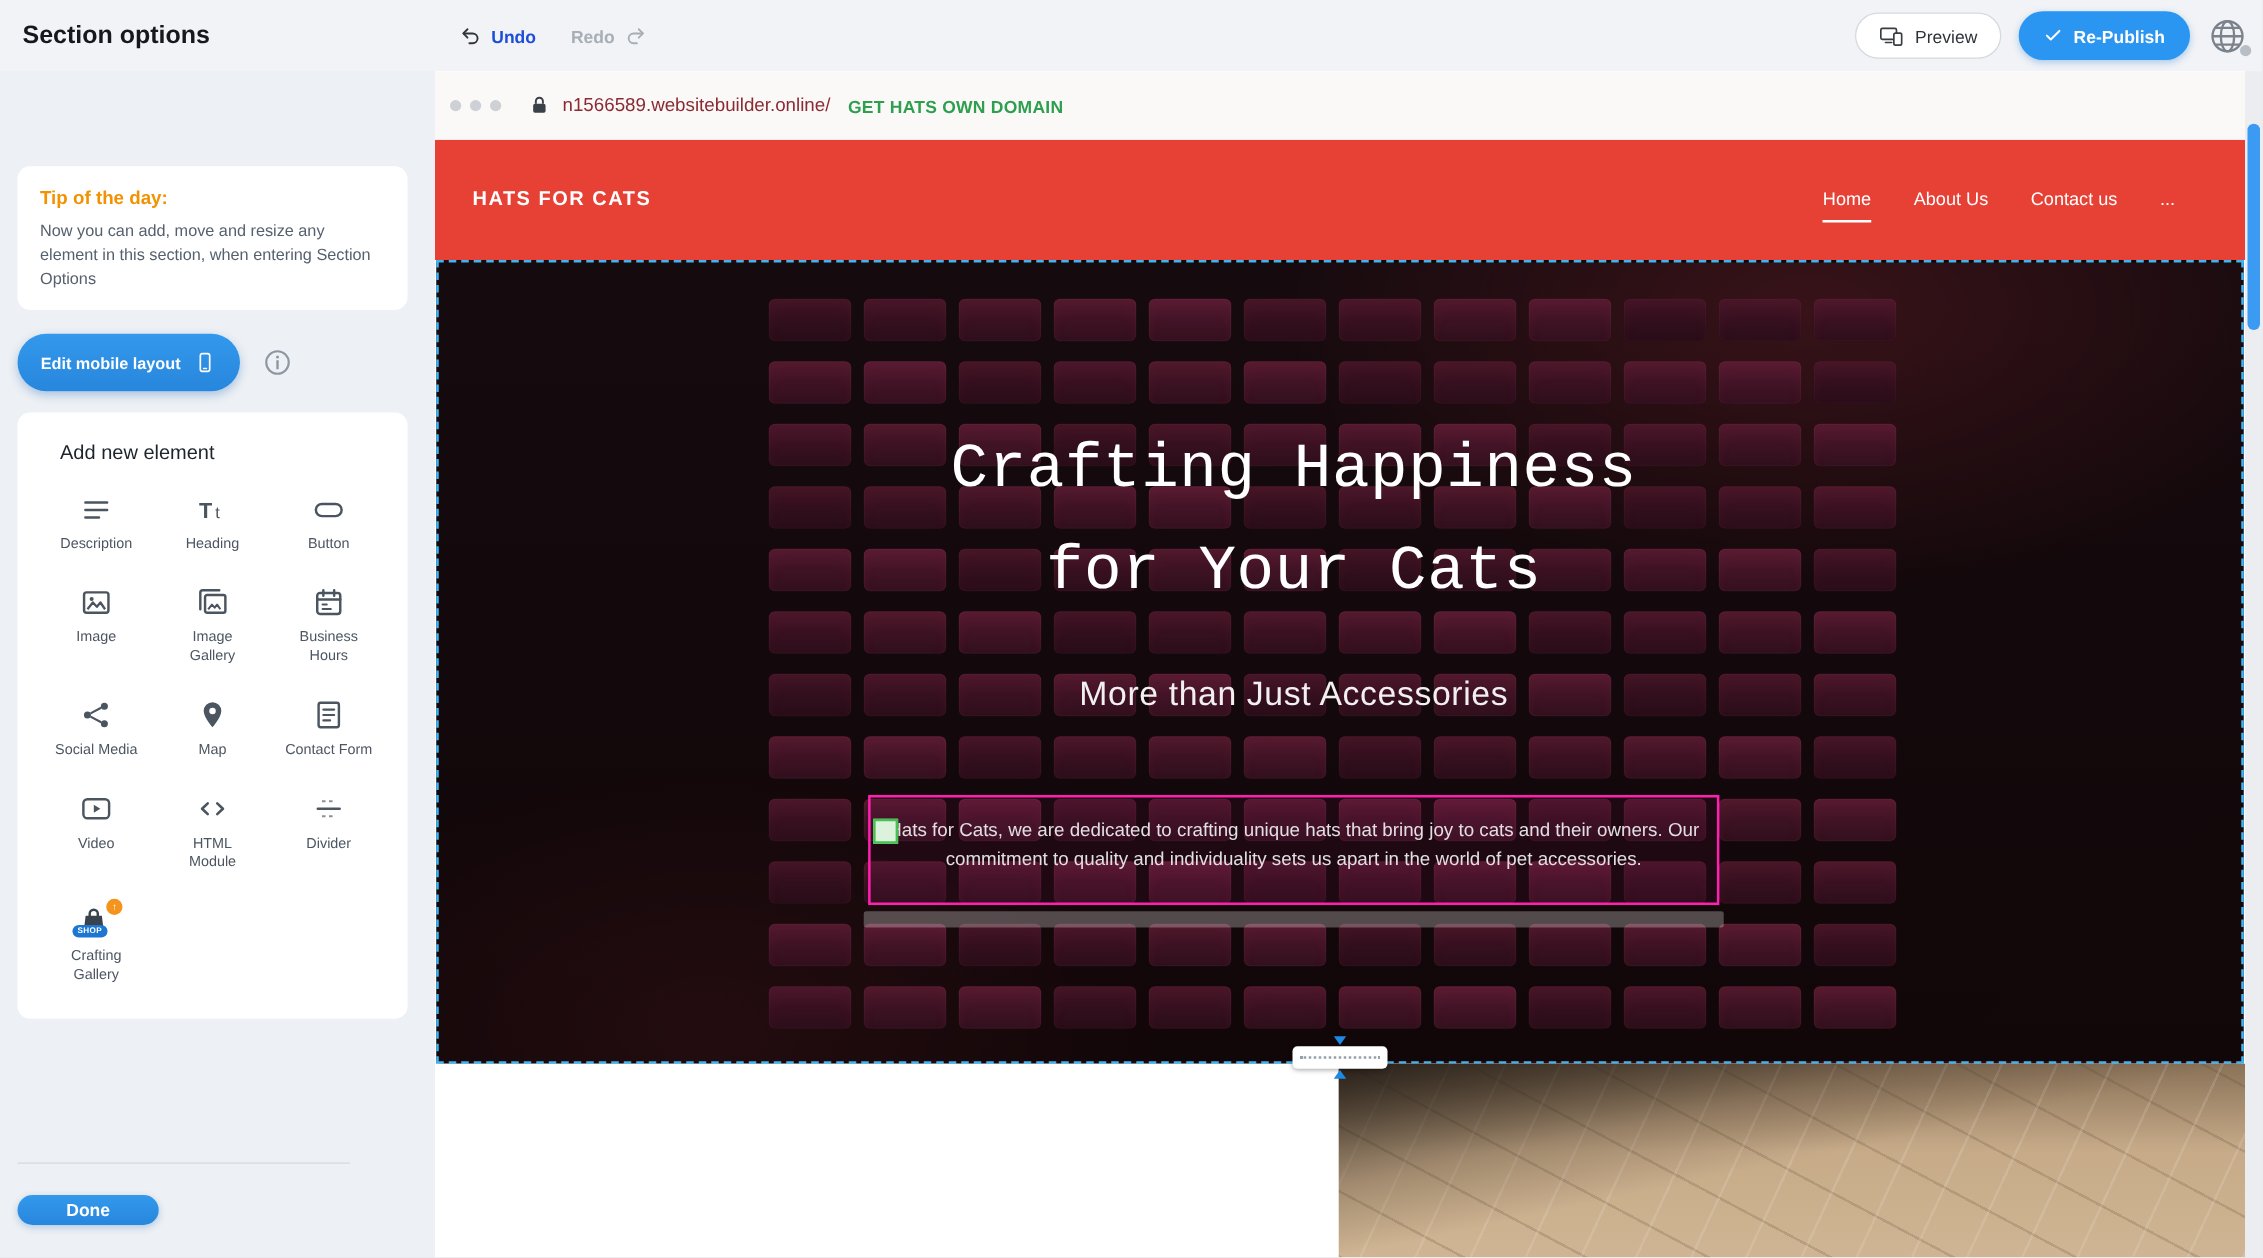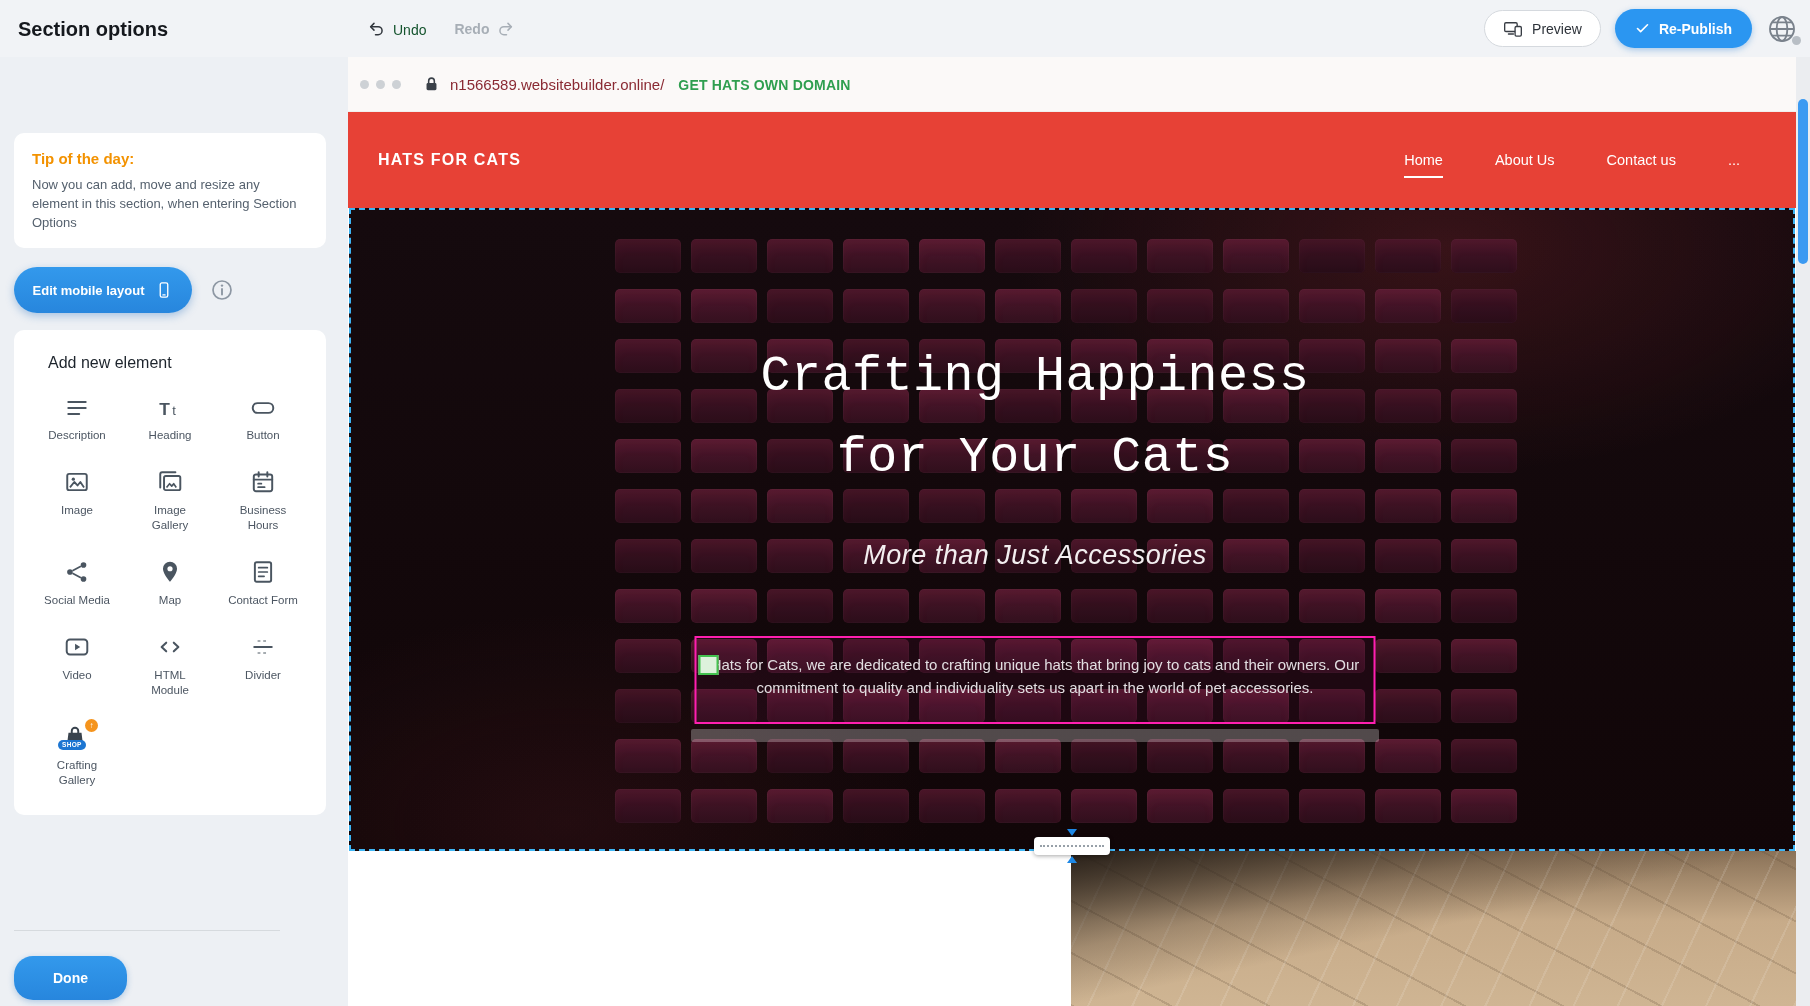--- a/index.html
+++ b/index.html
@@ -13,7 +13,7 @@
   .undo-redo{position:absolute;left:368px;top:0;height:57px;display:flex;align-items:center;gap:28px;}
   .tb-btn{display:flex;align-items:center;gap:7px;background:none;border:none;padding:0;
           font-family:inherit;font-size:14px;cursor:pointer;}
-  .undo{color:#14532d;font-weight:400;align-items:flex-end;}
+  .undo{color:#1d4ed8;font-weight:700;}
   .redo{color:#a7aeb6;font-weight:600;}
   .topbar-right{position:absolute;right:12px;top:0;height:57px;display:flex;align-items:center;gap:14px;}
   .preview-btn{display:flex;align-items:center;gap:9px;height:37px;padding:0 18px;border-radius:19px;

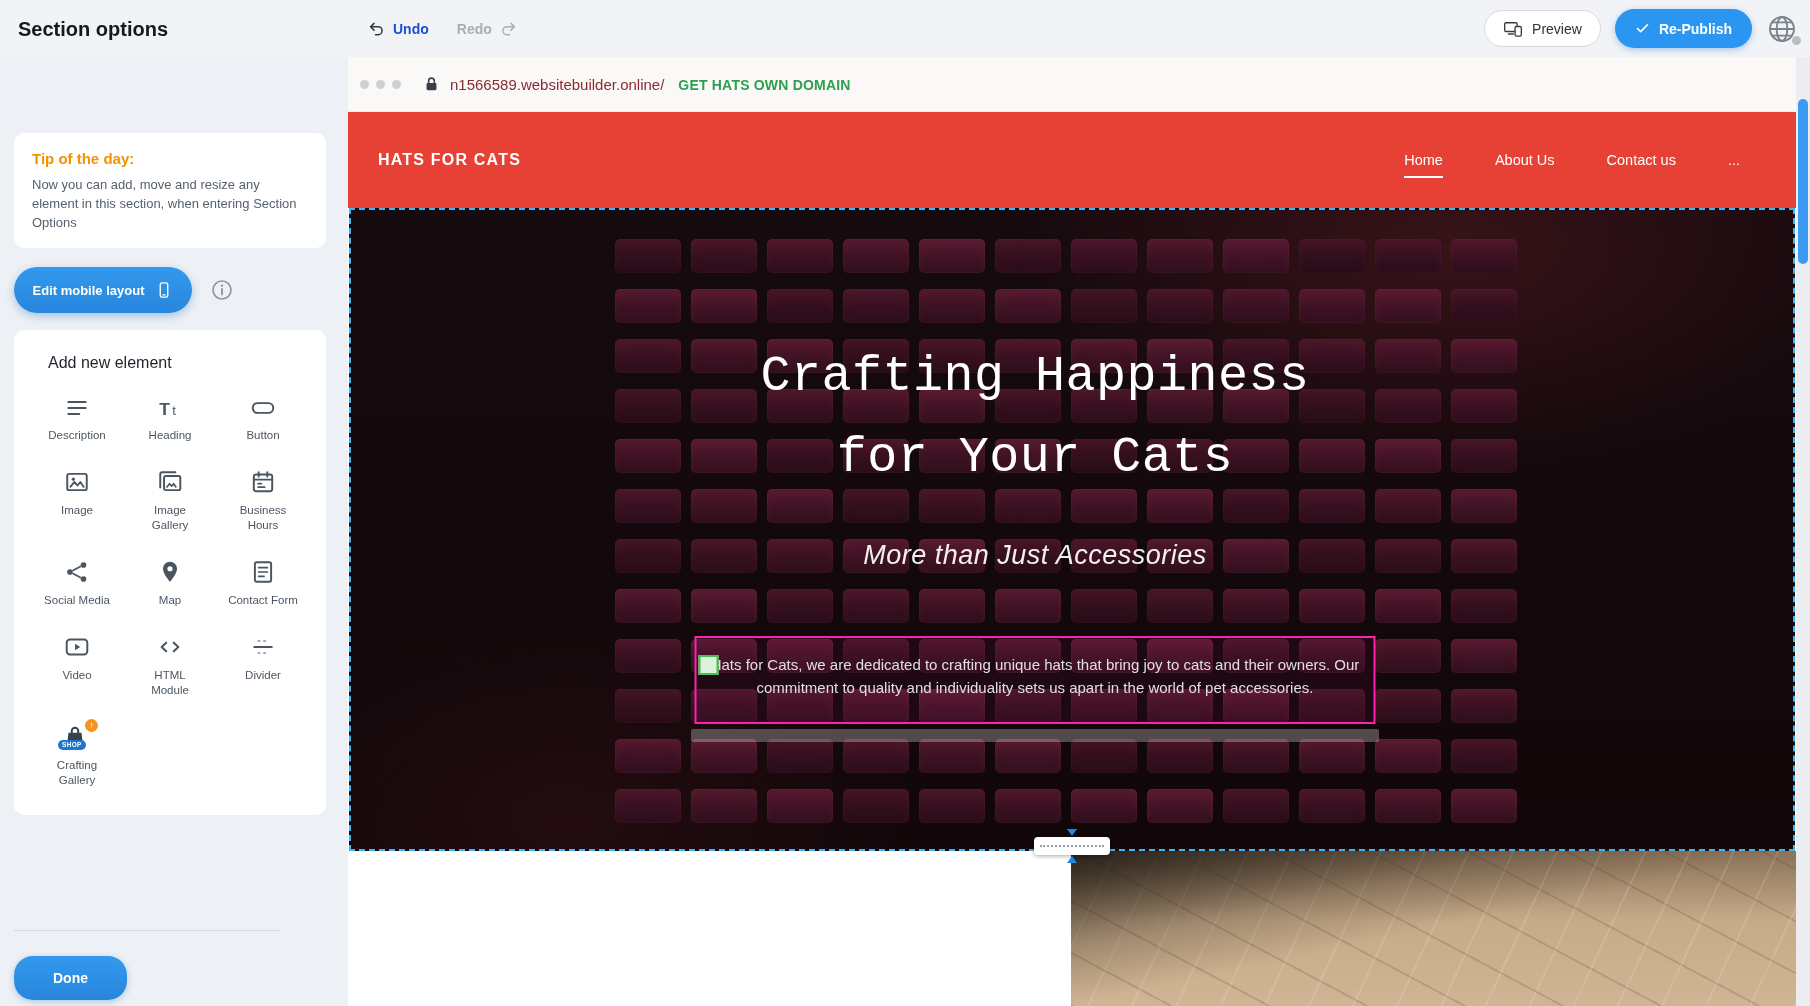--- a/index.html
+++ b/index.html
@@ -70,7 +70,7 @@
   #site-header{position:absolute;top:55px;left:0;width:1448px;height:96px;background:#e74136;}
   .site-logo{position:absolute;left:30px;top:50%;transform:translateY(-50%);color:#fff;
              font-size:16px;font-weight:700;letter-spacing:1.2px;}
-  .site-nav{position:absolute;right:56px;top:50%;transform:translateY(-50%);display:flex;align-items:flex-start;gap:52px;}
+  .site-nav{position:absolute;right:56px;top:50%;transform:translateY(-50%);display:flex;align-items:flex-start;gap:34px;}
   .nav-link{color:#fff;font-size:14.5px;cursor:pointer;position:relative;}
   .nav-link.active::after{content:"";position:absolute;left:0;right:0;bottom:-10px;height:2px;background:#fff;}
 

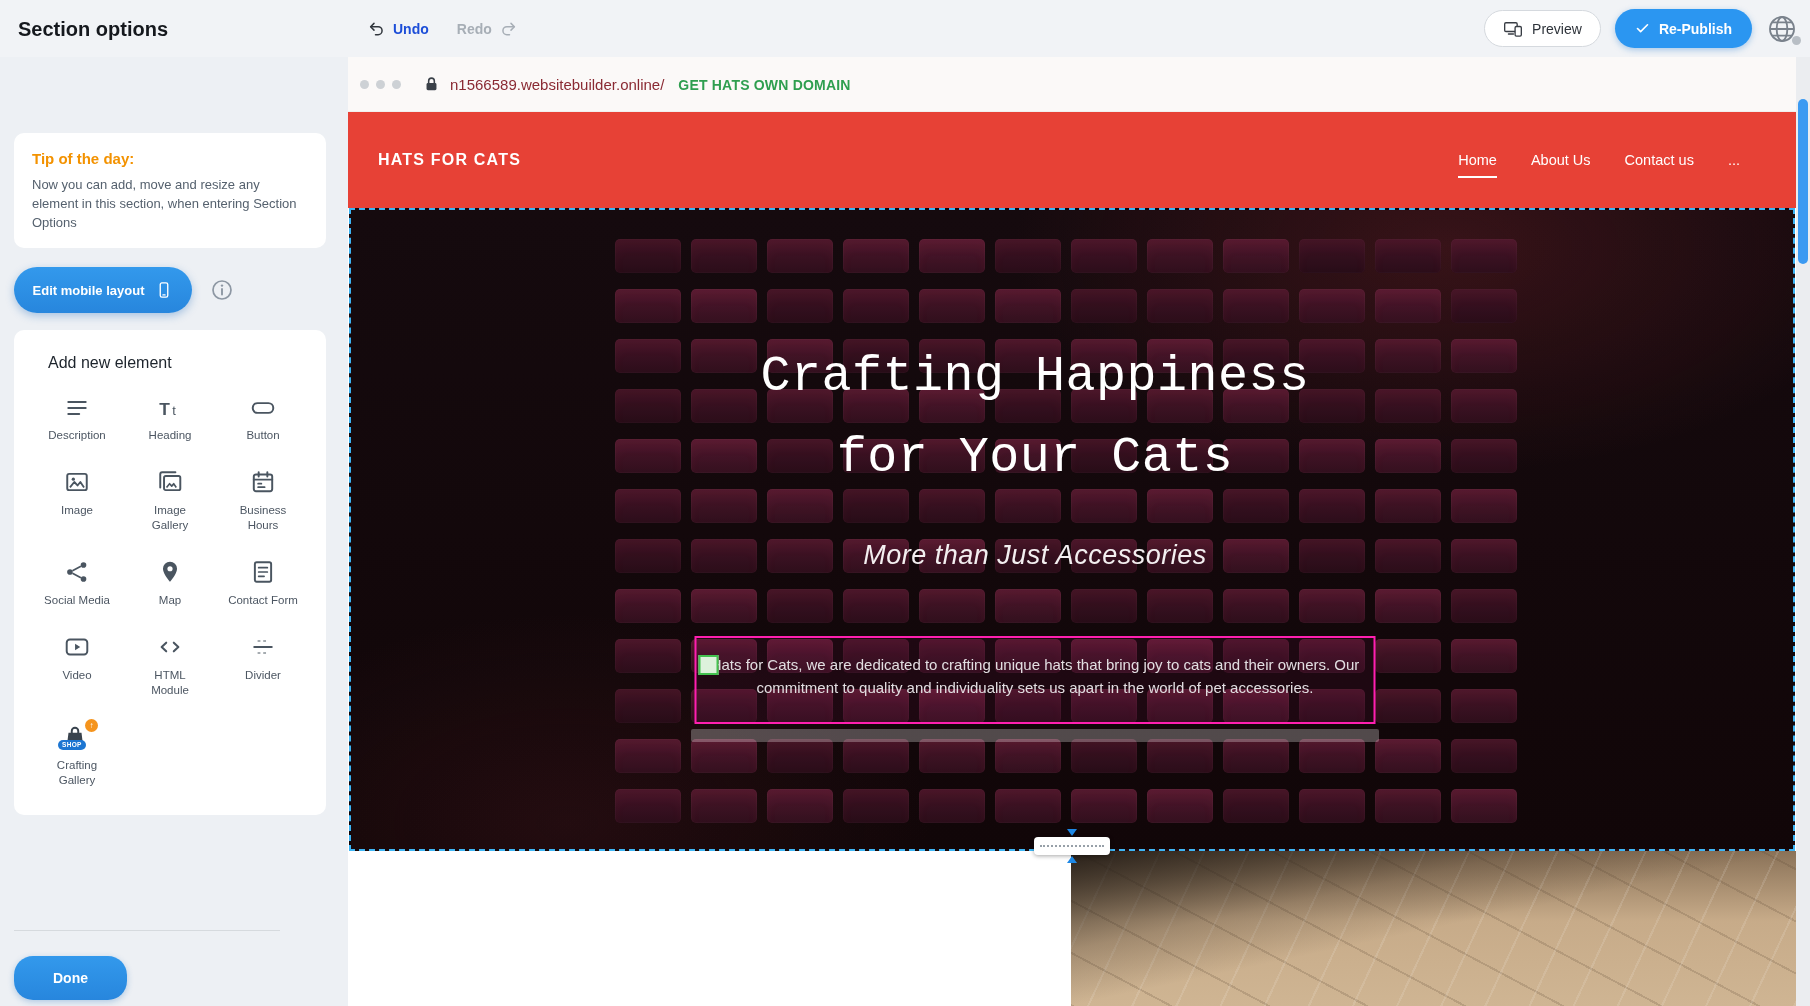--- a/index.html
+++ b/index.html
@@ -90,7 +90,7 @@
                  text-align:center;color:#fff;font-size:50px;font-weight:500;line-height:1.62;
                  letter-spacing:.5px;cursor:pointer;}
   .hero-sub{position:absolute;top:330px;left:0;width:100%;text-align:center;color:#f3eff0;
-            font-size:27px;font-weight:500;letter-spacing:.5px;cursor:pointer;font-style:italic;}
+            font-size:27px;font-weight:500;letter-spacing:.5px;cursor:pointer;}
   .pink-box{position:absolute;top:426px;left:50%;transform:translateX(-50%);width:681px;height:88px;
             box-sizing:border-box;border:2px solid #ff1fb0;background:rgba(255,40,180,.05);cursor:pointer;}
   .pink-text{padding:15px 10px 0;text-align:center;font-size:15px;line-height:1.55;color:#e2dee1;}

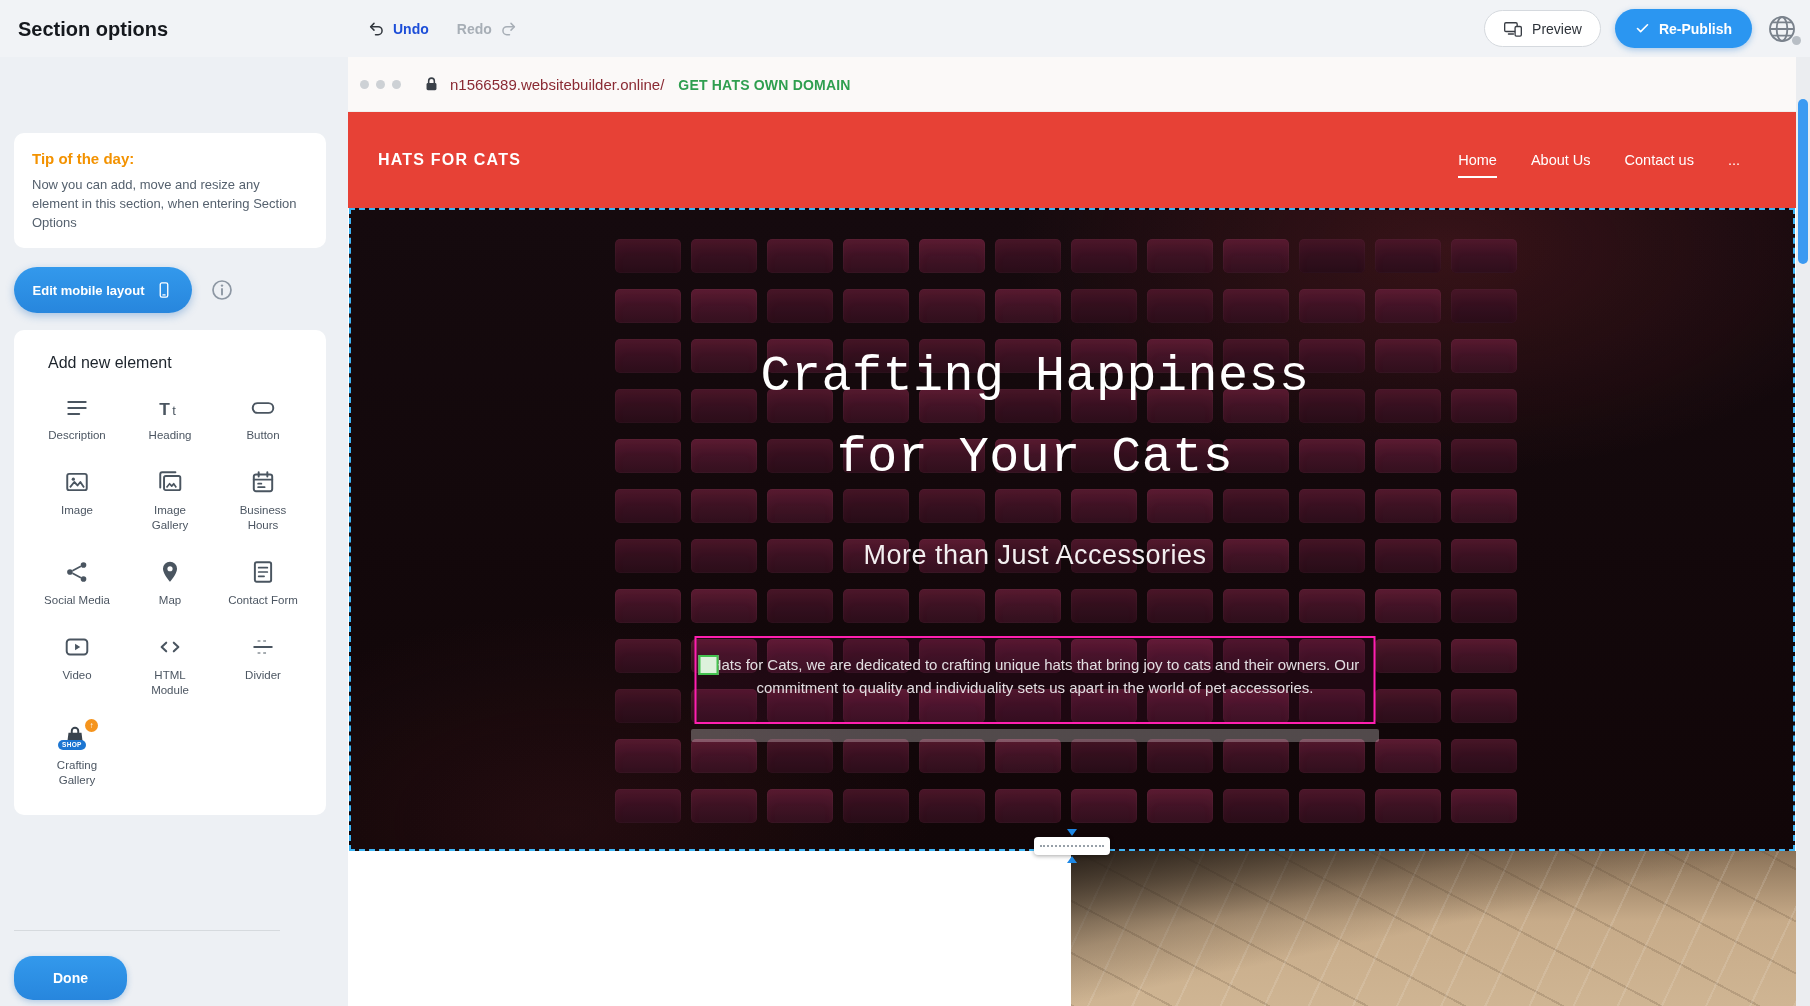--- a/index.html
+++ b/index.html
@@ -52,7 +52,7 @@
   .pg-plus{position:absolute;top:-5px;right:-6px;width:13px;height:13px;border-radius:50%;background:#f5941d;
            color:#fff;font-size:8px;line-height:13px;text-align:center;font-weight:700;}
   .sidebar-divider{position:absolute;top:873px;left:14px;width:266px;border-top:1px solid #d6dade;}
-  .done-btn{position:absolute;top:899px;left:14px;width:113px;height:44px;border:none;border-radius:19px;
+  .done-btn{position:absolute;top:899px;left:14px;width:113px;height:24px;border:none;border-radius:19px;
             background:linear-gradient(180deg,#3399ec,#2786dd);color:#fff;font-family:inherit;font-size:14px;
             font-weight:600;cursor:pointer;box-shadow:0 2px 6px rgba(33,110,190,.3);}
 

